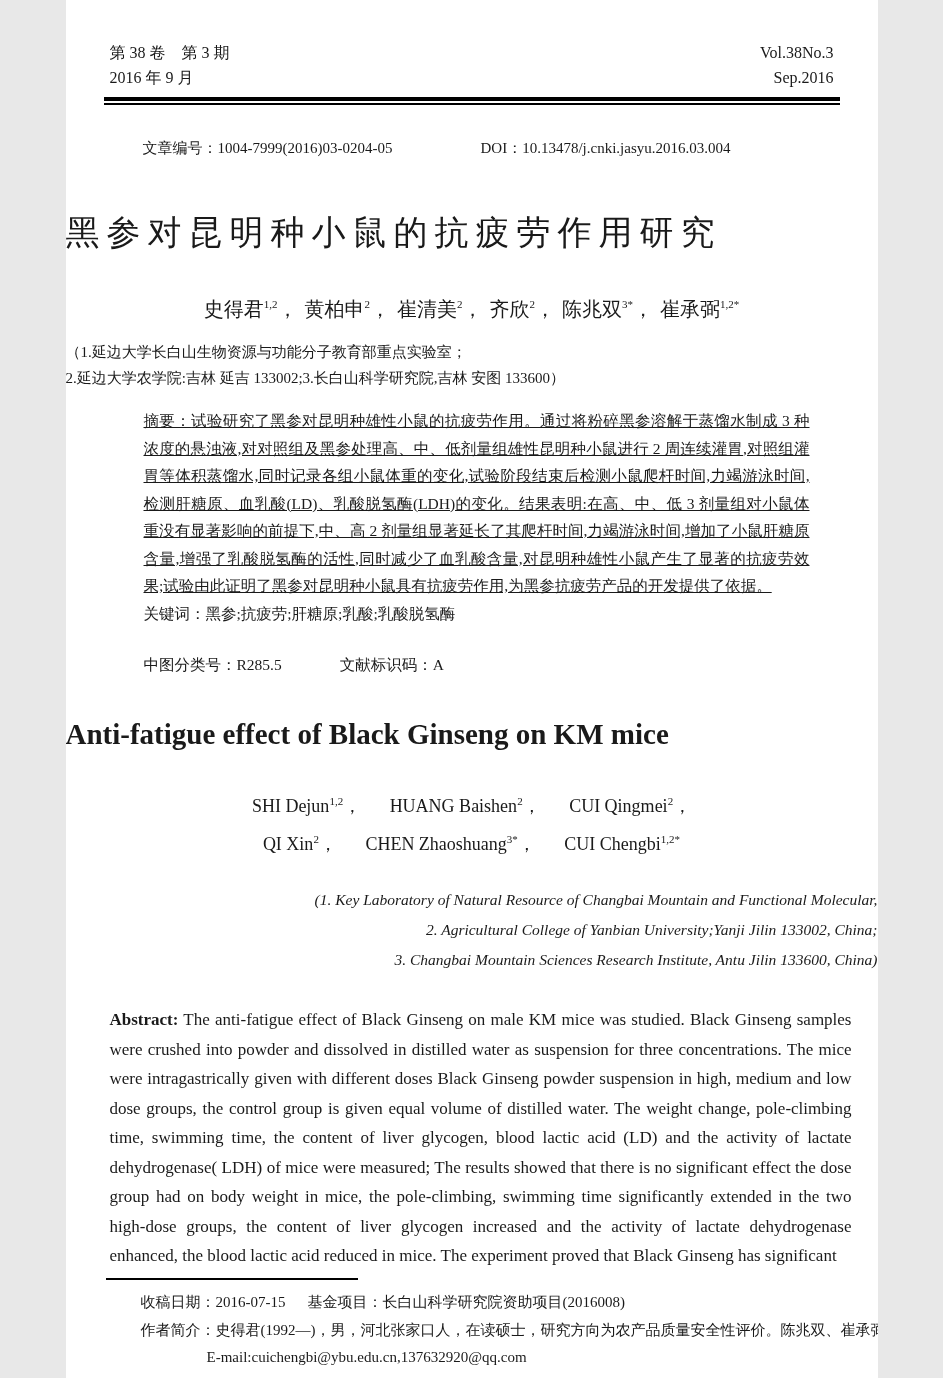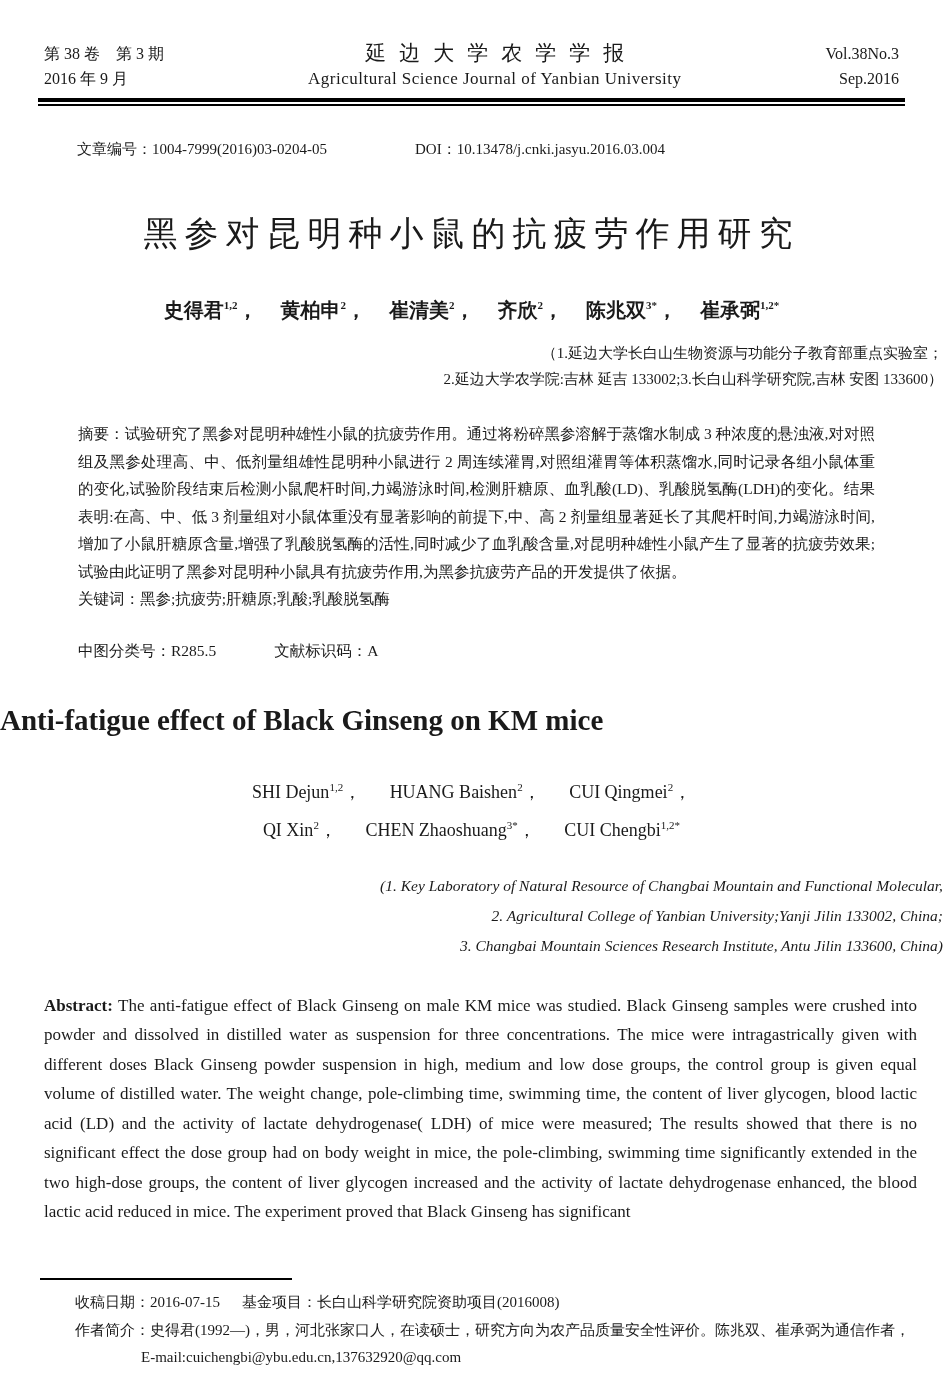--- a/index.html
+++ b/index.html
@@ -4,7 +4,7 @@
 <style>
   html,body { margin:0; padding:0; background:#e8e8e8; }
   .page {
-    position:relative; width:943px; height:1378px; margin:0 auto;
+    position:relative; width:812px; height:1378px; margin:0 auto;
     background:#ffffff; color:#1a1a1a; overflow:hidden;
     font-family:"Liberation Serif", serif;
   }

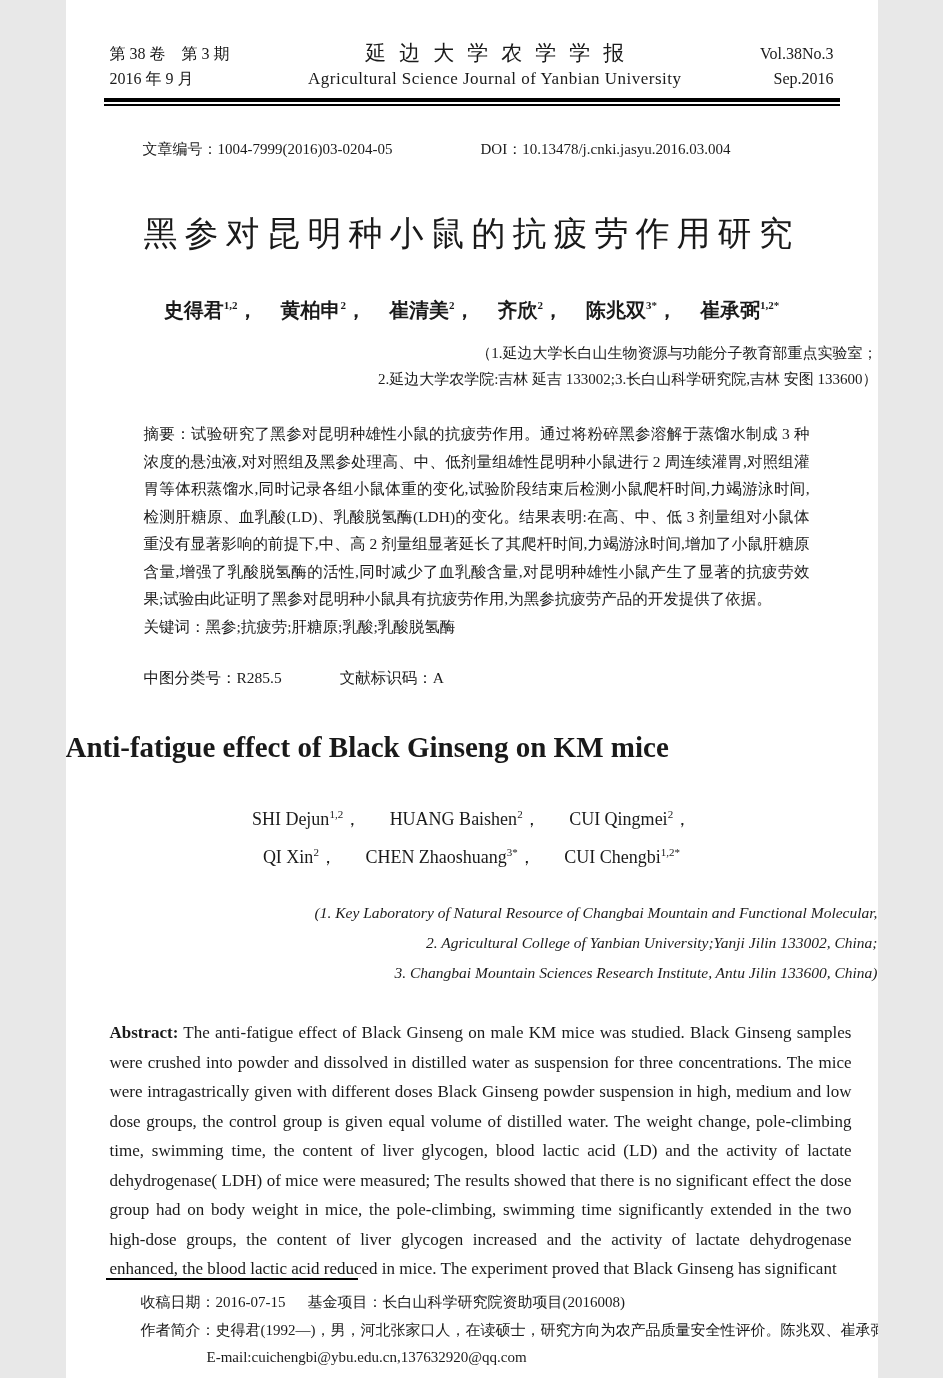--- a/index.html
+++ b/index.html
@@ -61,10 +61,6 @@
     <div class="mh-left">
       <div>第 38 卷　第 3 期</div>
       <div>2016 年 9 月</div>
-    </div>
-    <div class="mh-center">
-      <div class="journal-cn">延边大学农学学报</div>
-      <div class="journal-en">Agricultural Science Journal of Yanbian University</div>
     </div>
     <div class="mh-right">
       <div>Vol.38No.3</div>

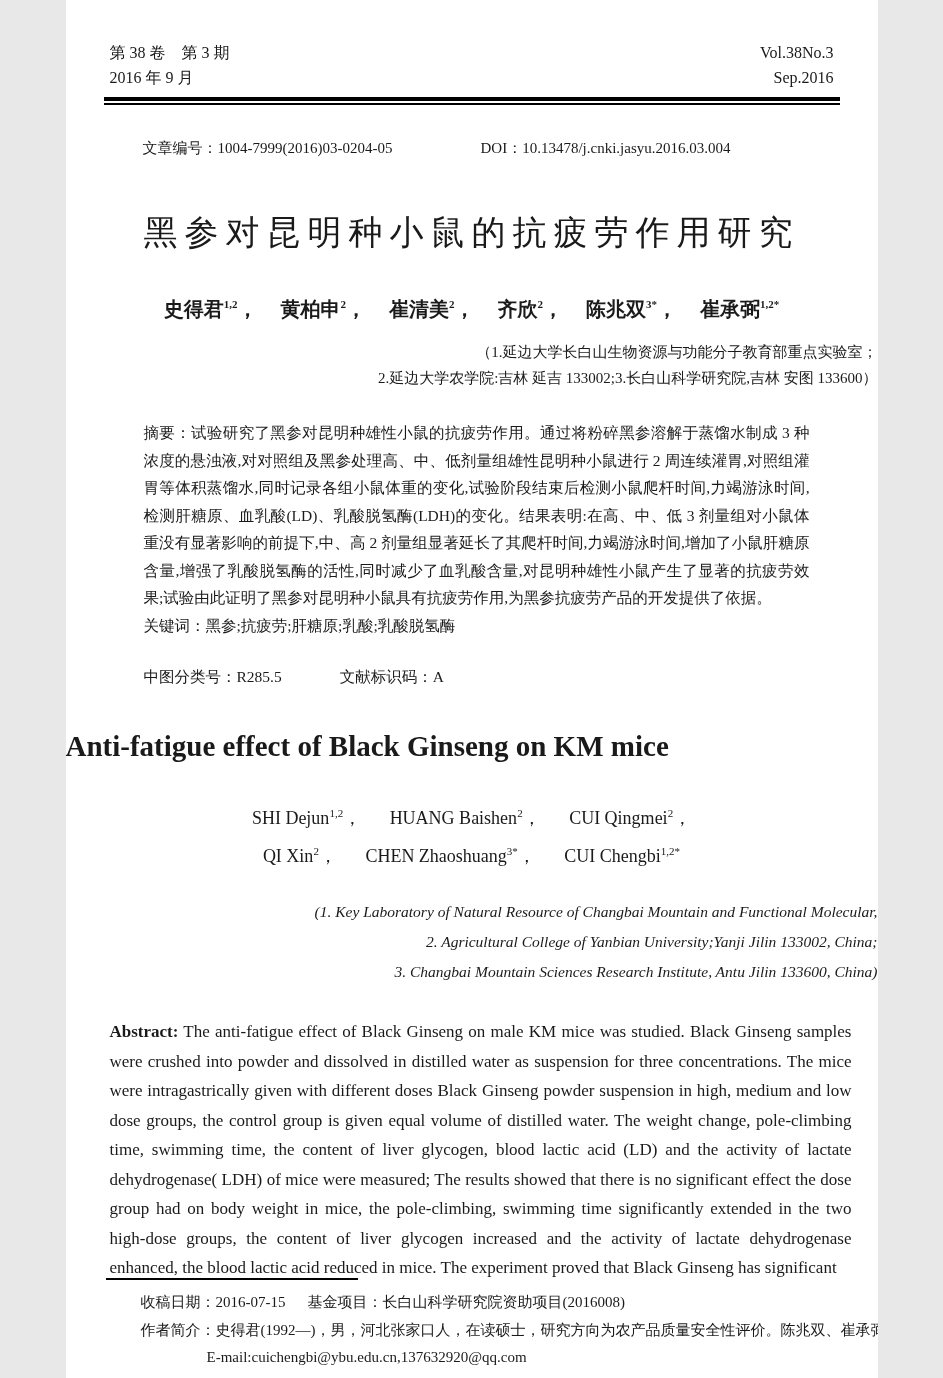--- a/index.html
+++ b/index.html
@@ -24,7 +24,7 @@
   .label-hei { font-family:"Liberation Sans", sans-serif; }
   .meta-doi { margin-left:88px; }
   
-  .title-cn { margin-top:52px; text-align:center; font-size:34px;
+  .title-cn { margin-top:52px; font-size:34px;
     letter-spacing:7px; font-weight:normal; }
   .authors-cn { margin-top:40px; text-align:center; font-size:20px; }
   .authors-cn .author { margin:0 9px; white-space:nowrap;font-weight:bold; }

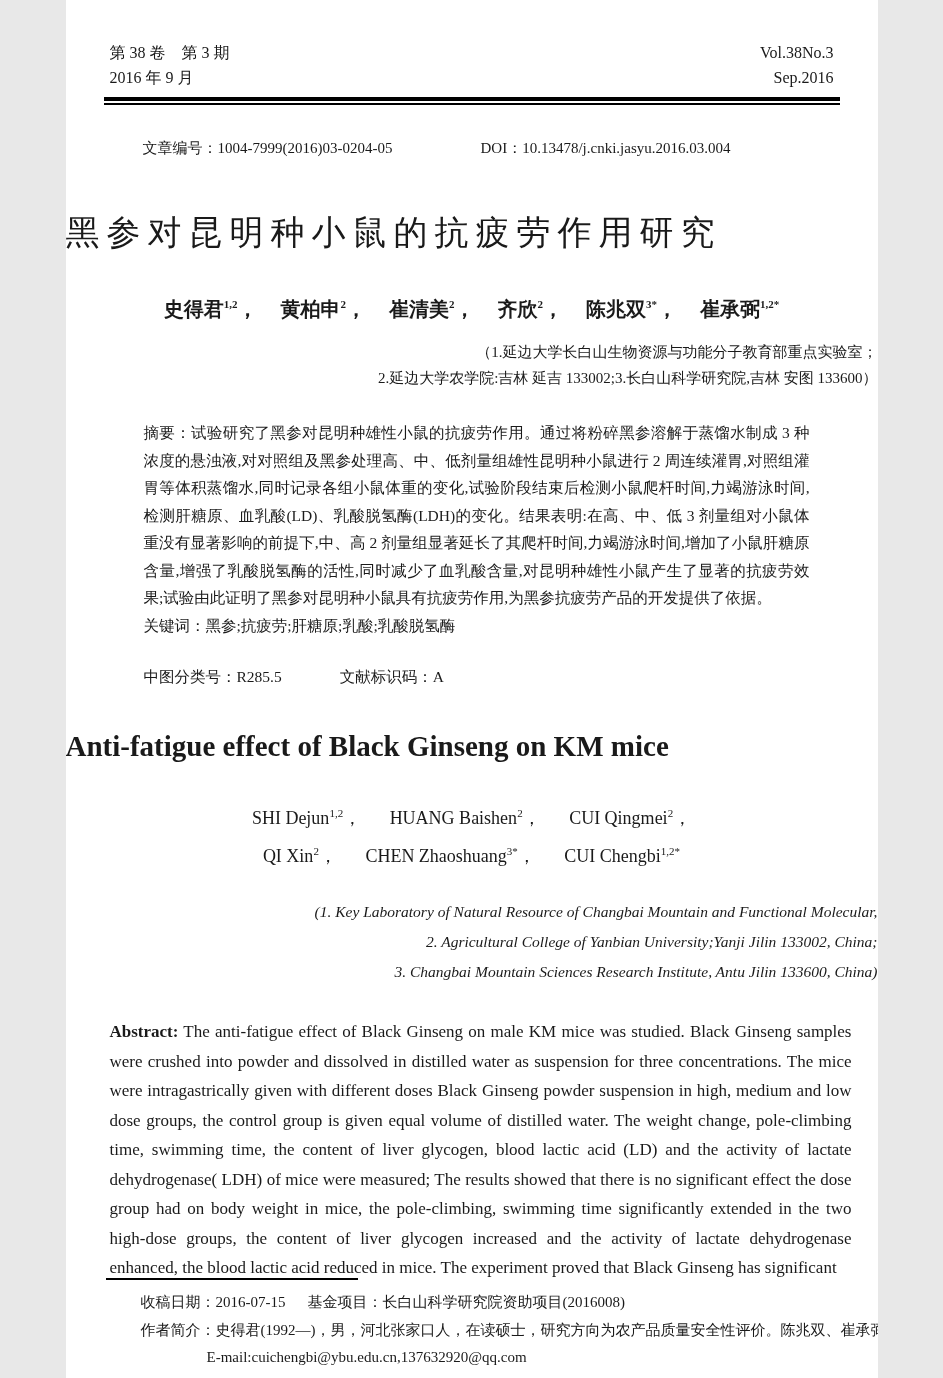--- a/index.html
+++ b/index.html
@@ -27,7 +27,7 @@
   .title-cn { margin-top:52px; font-size:34px;
     letter-spacing:7px; font-weight:normal; }
   .authors-cn { margin-top:40px; text-align:center; font-size:20px; }
-  .authors-cn .author { margin:0 9px; white-space:nowrap;font-weight:bold; }
+  .authors-cn .author { margin:0 1px; white-space:nowrap; }
   sup { font-size:11px; }
   .affils-cn { margin-top:16px; text-align:right; font-size:15px; line-height:26px; }
   

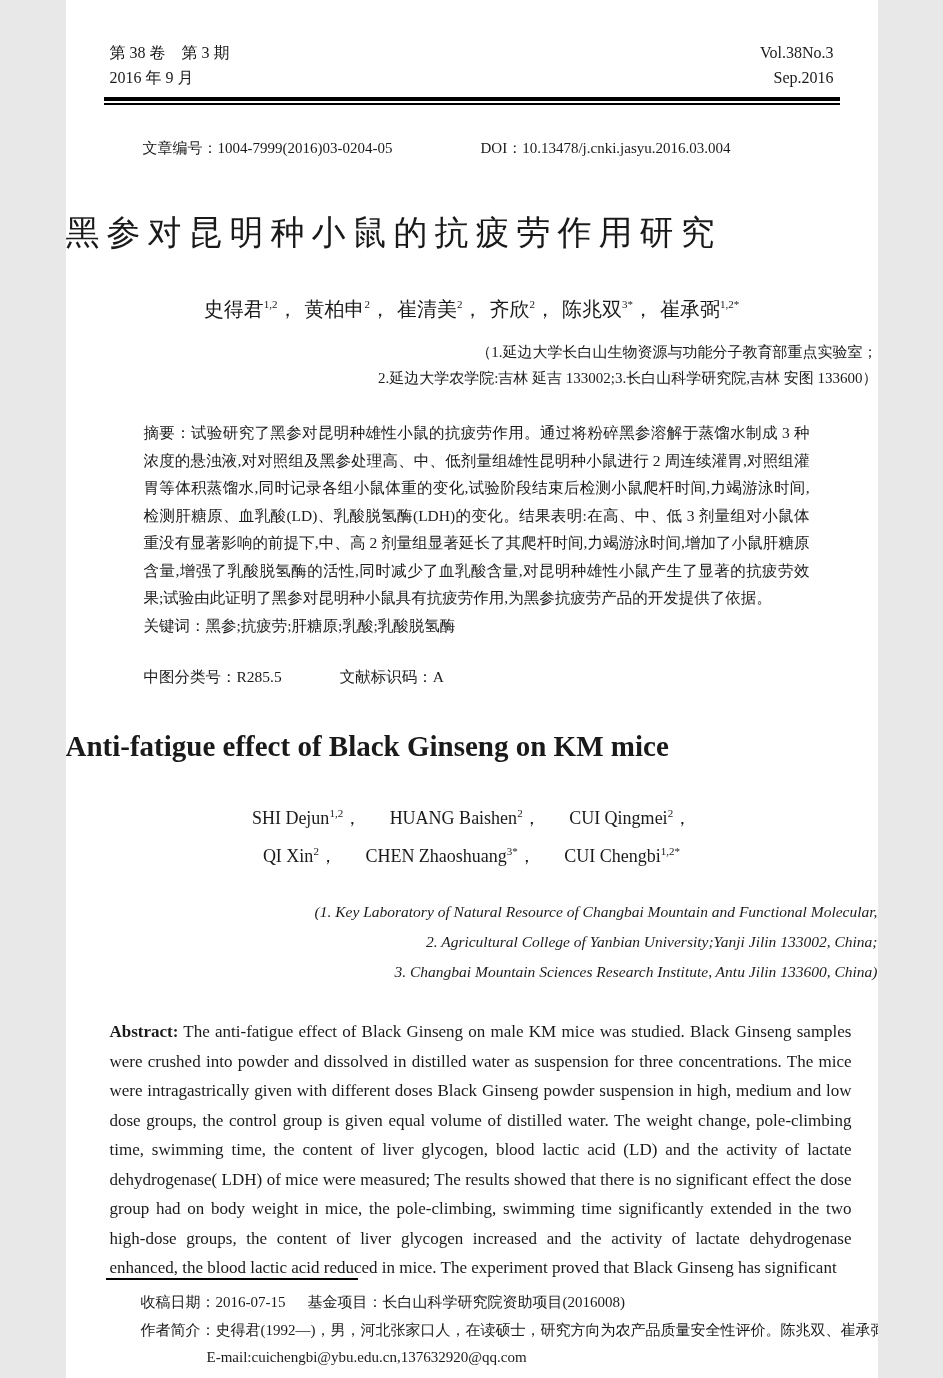--- a/index.html
+++ b/index.html
@@ -29,7 +29,7 @@
   .authors-cn { margin-top:40px; text-align:center; font-size:20px; }
   .authors-cn .author { margin:0 1px; white-space:nowrap; }
   sup { font-size:11px; }
-  .affils-cn { margin-top:16px; text-align:right; font-size:15px; line-height:26px; }
+  .affils-cn { margin-top:16px; text-align:left; font-size:15px; line-height:26px; }
   
   .abstract-cn { margin:28px 68px 0 78px; font-size:15.5px; line-height:27.5px;
     text-align:justify; }

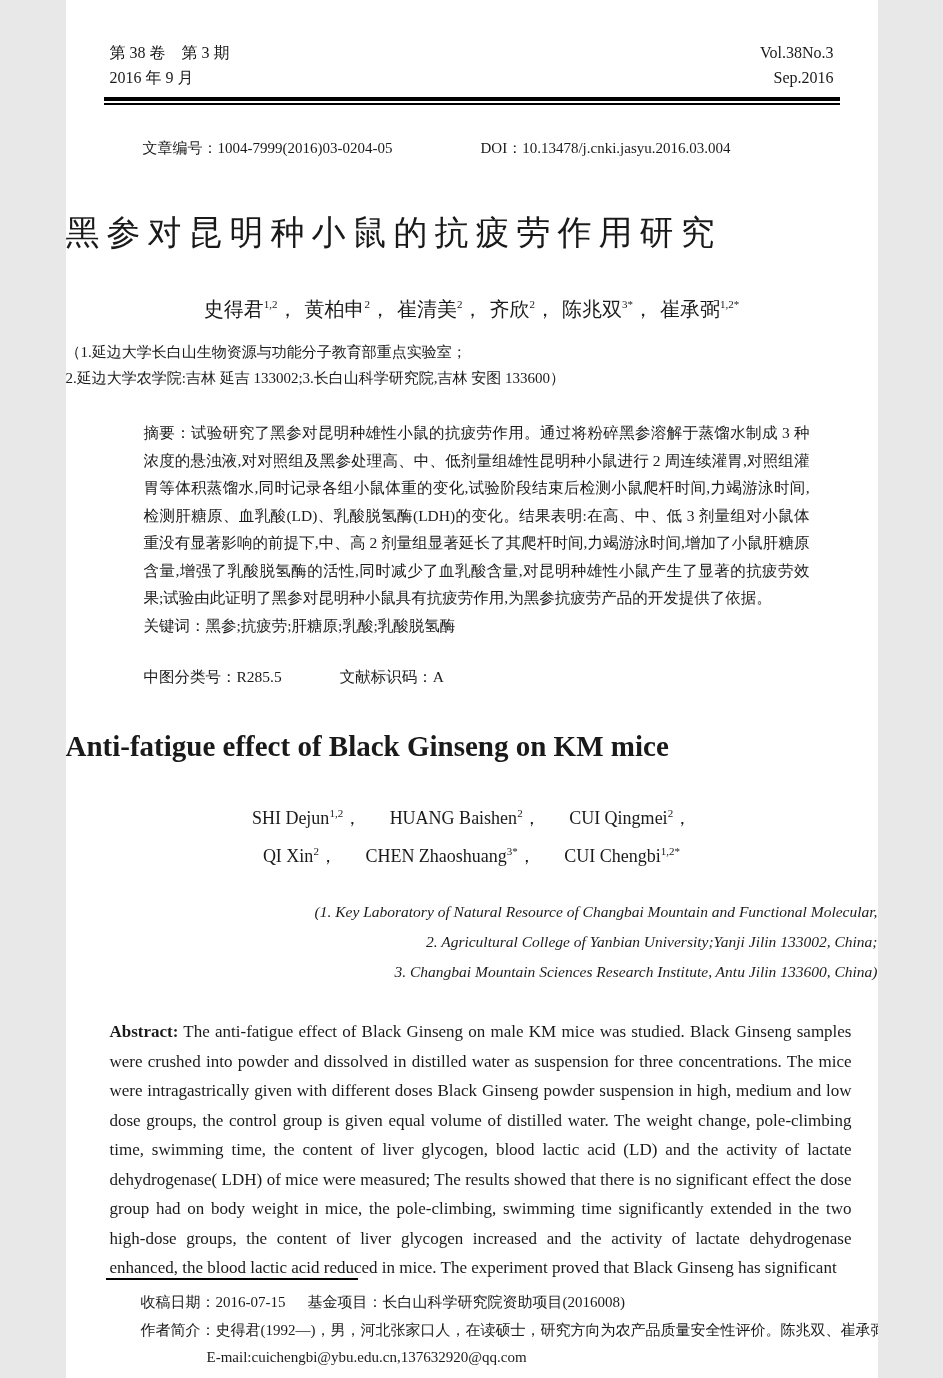--- a/index.html
+++ b/index.html
@@ -31,8 +31,8 @@
   sup { font-size:11px; }
   .affils-cn { margin-top:16px; text-align:left; font-size:15px; line-height:26px; }
   
-  .abstract-cn { margin:28px 68px 0 78px; font-size:15.5px; line-height:27.5px;
-    text-align:justify; }
+  .abstract-cn { margin:16px 68px 0 78px; font-size:15.5px; line-height:27.5px;
+    text-align:justify;text-decoration:underline; }
   .keywords-cn { margin:0 68px 0 78px; font-size:15.5px; line-height:27.5px; }
   .classification { margin:28px 0 0 78px; font-size:15.5px; }
   .classification .pair2 { margin-left:58px; }

